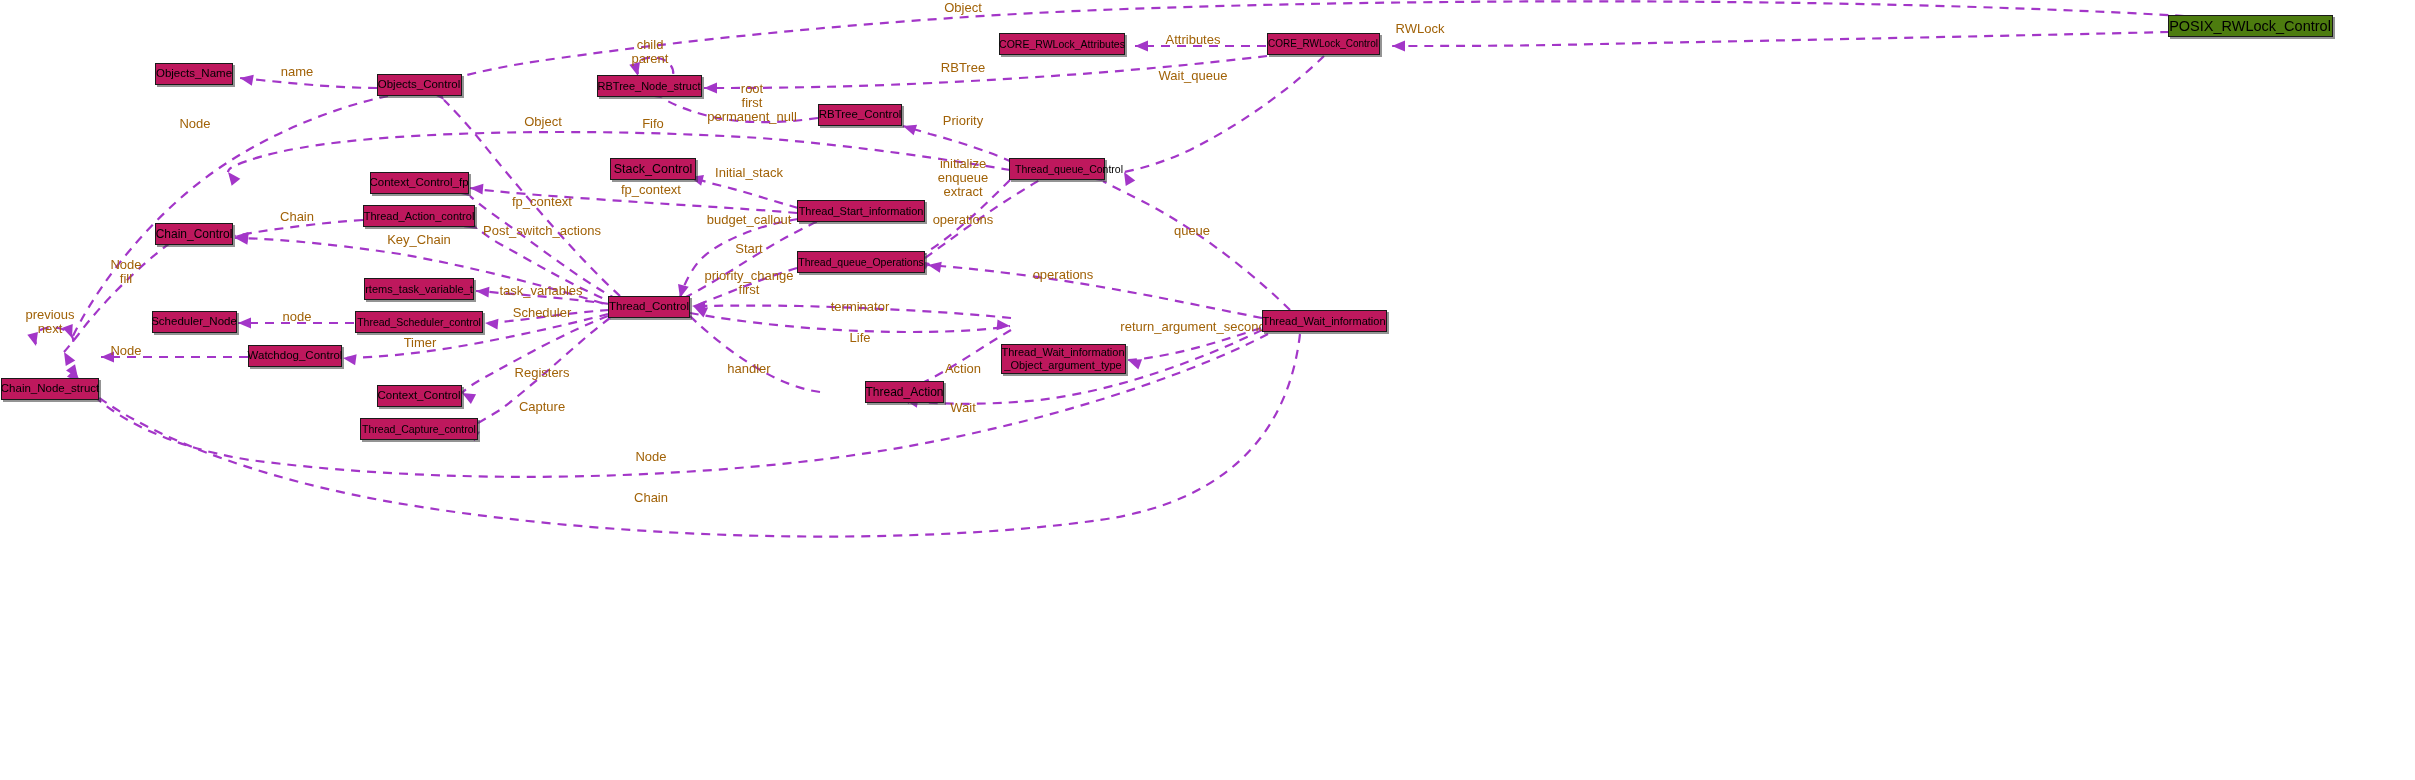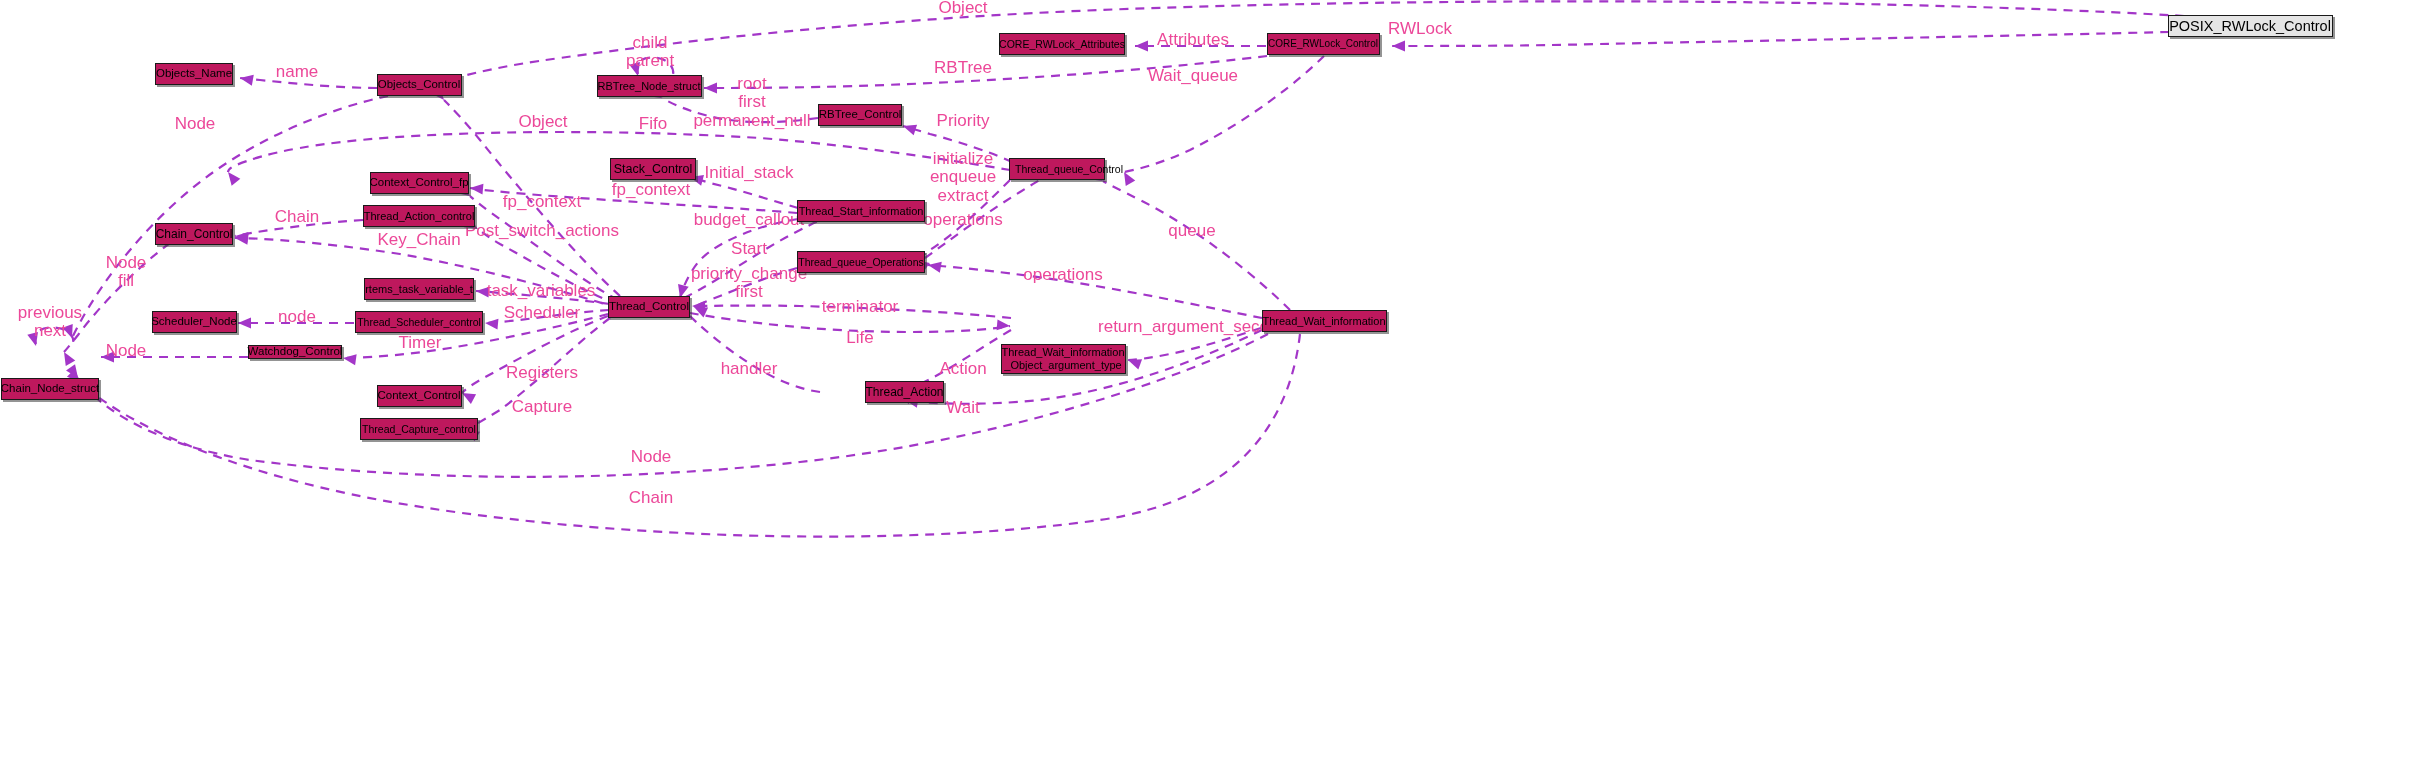--- a/index.html
+++ b/index.html
@@ -44,8 +44,8 @@
   }
   .edge-label {
     position: absolute;
-    font-size: 17px;
-    color: #ec4899;
+    font-size: 13px;
+    color: #a16207;
     white-space: pre;
     line-height: 1.08;
     text-align: center;

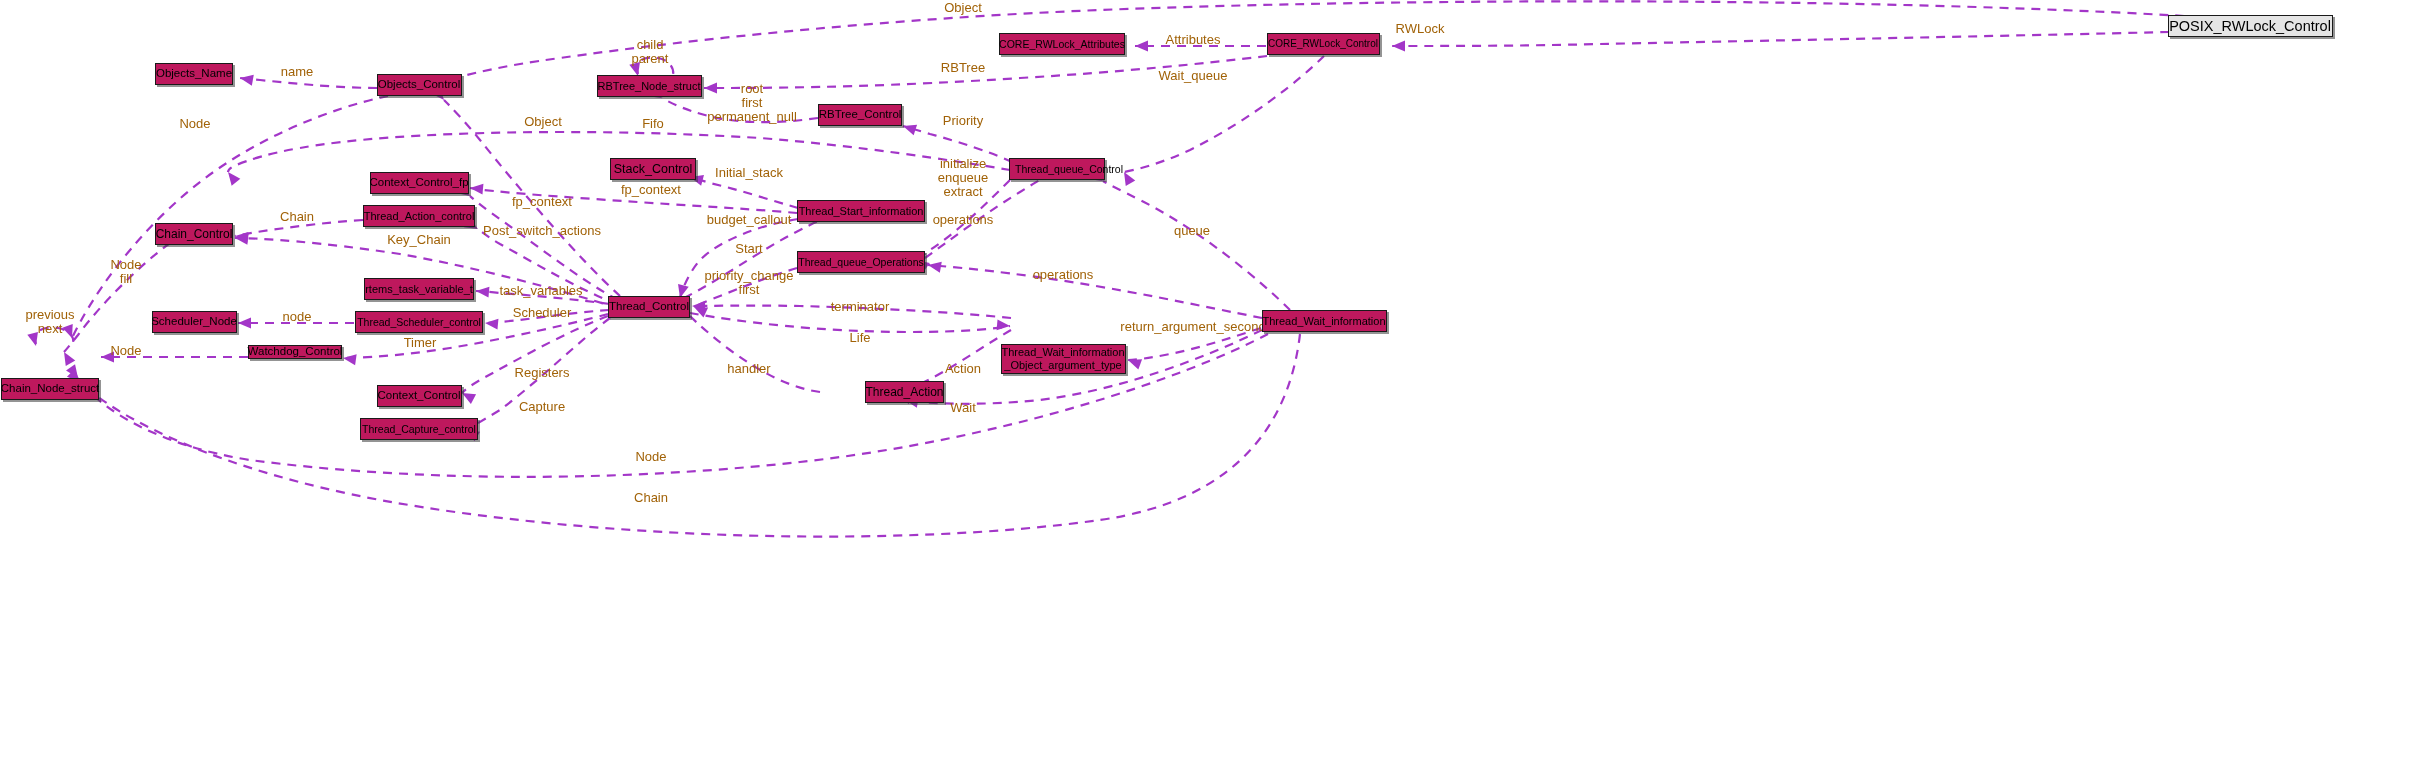--- a/index.html
+++ b/index.html
@@ -40,7 +40,7 @@
     box-shadow: 2px 2px 0 0 rgba(60,60,60,0.55);
   }
   .node-box.root {
-    background: #e5e5e5;
+    background: #4d7c0f;
   }
   .edge-label {
     position: absolute;

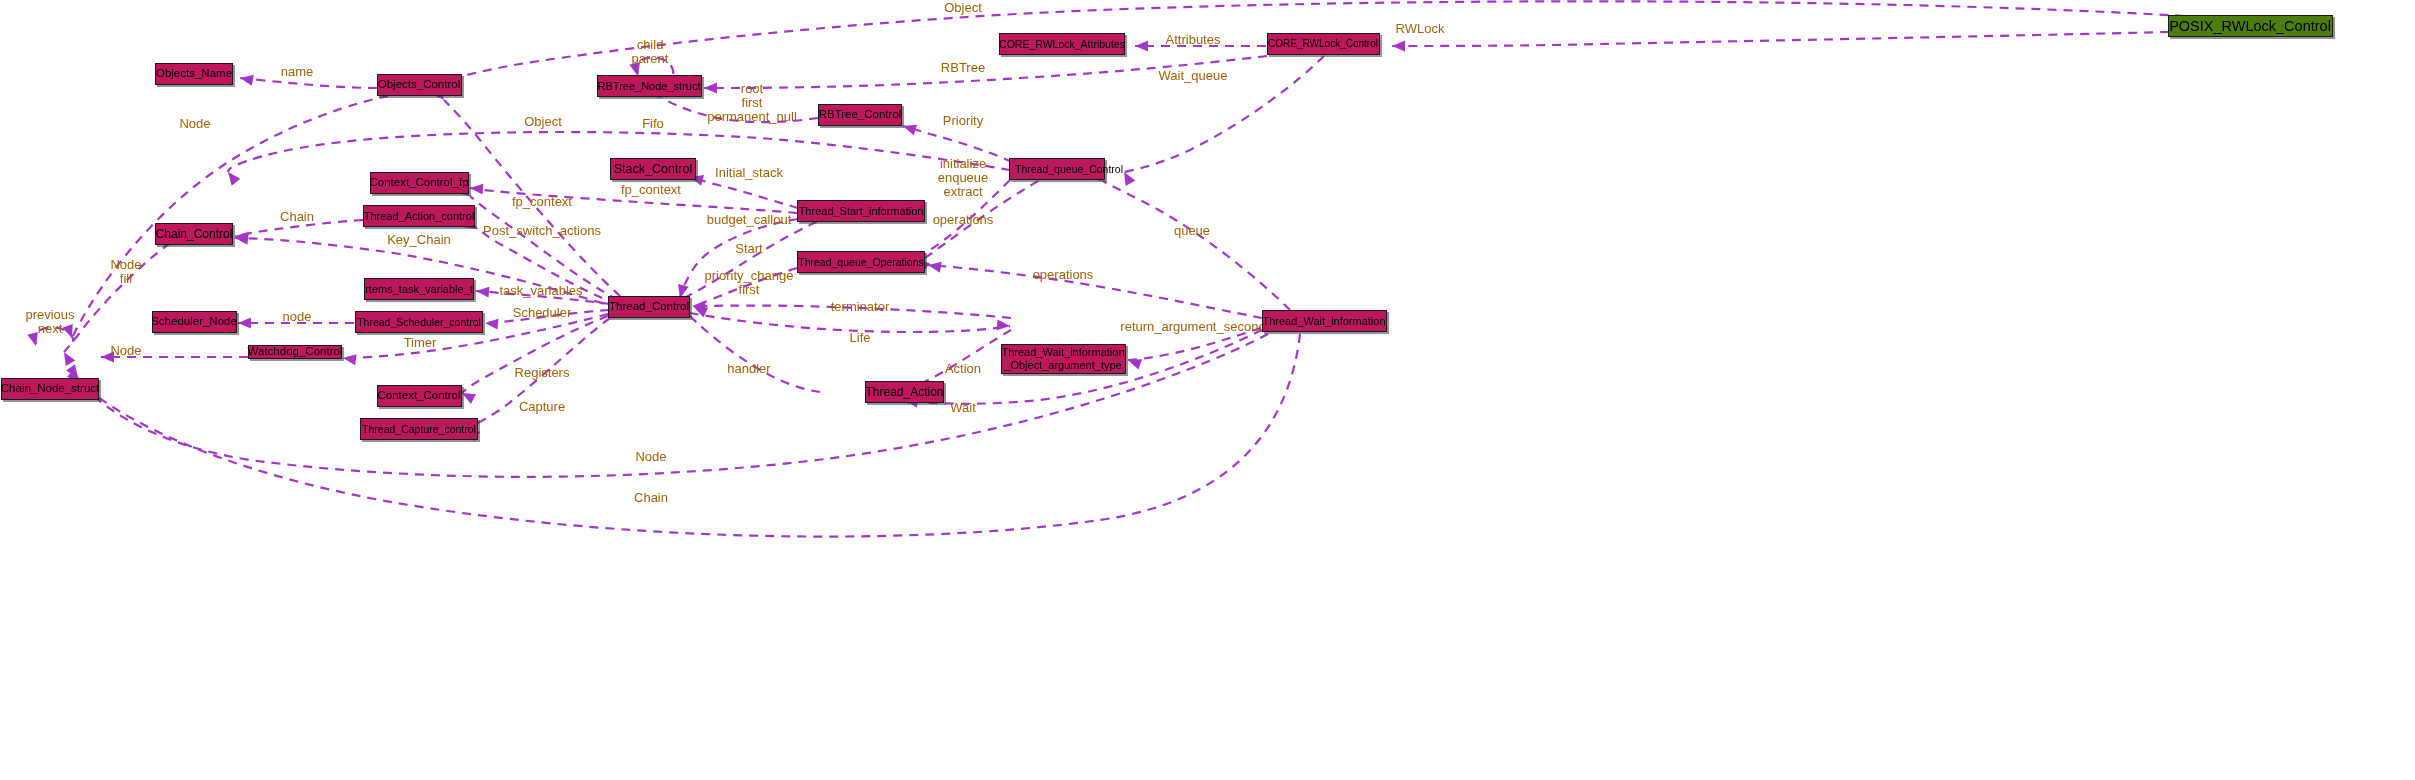--- a/index.html
+++ b/index.html
@@ -224,7 +224,7 @@
     <div class="node-box" style="left: 1012px; top: 311px; width: 102px; height: 22px; font-size: 10px; margin-top: 36px;">Thread_Life_control</div>
     <div class="node-box" style="left: 1261.5px; top: 310px; width: 125px; height: 22px; font-size: 11px;">Thread_Wait_information</div>
     <div class="node-box" style="left: 1px; top: 345px; width: 98px; height: 22px; font-size: 11.5px; margin-top: 33px;">Chain_Node_struct</div>
-    <div class="node-box" style="left: 248px; top: 345px; width: 94px; height: 14px; font-size: 11.5px;">Watchdog_Control</div>
+    <div class="node-box" style="left: 248px; top: 345px; width: 94px; height: 22px; font-size: 11.5px;">Watchdog_Control</div>
     <div class="node-box" style="left: 1000.5px; top: 344px; width: 125px; height: 30px; flex-direction: column; font-size: 11px; line-height: 1.15;">
       <span>Thread_Wait_information</span>
       <span>_Object_argument_type</span>

